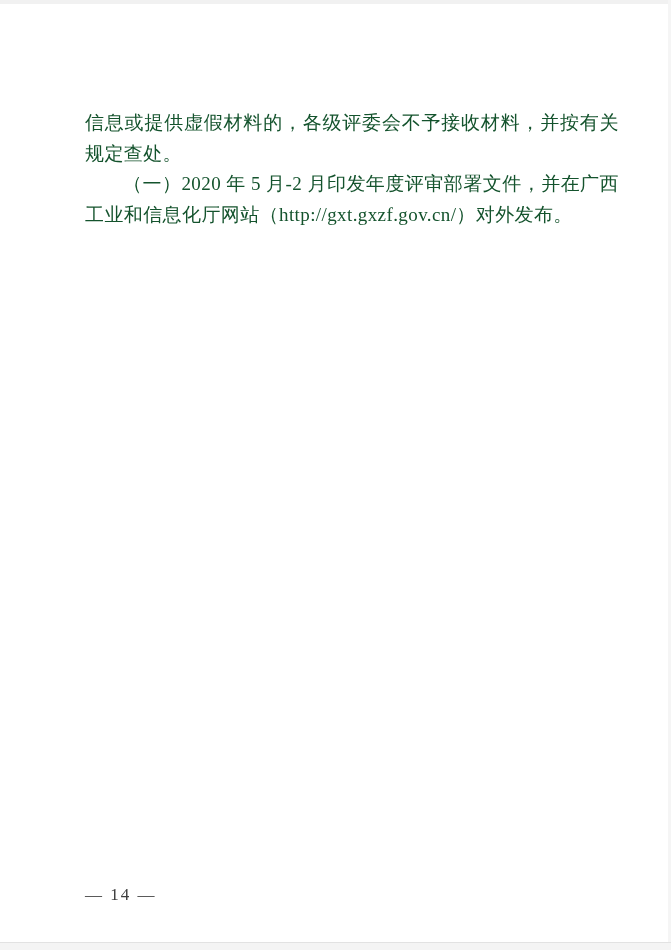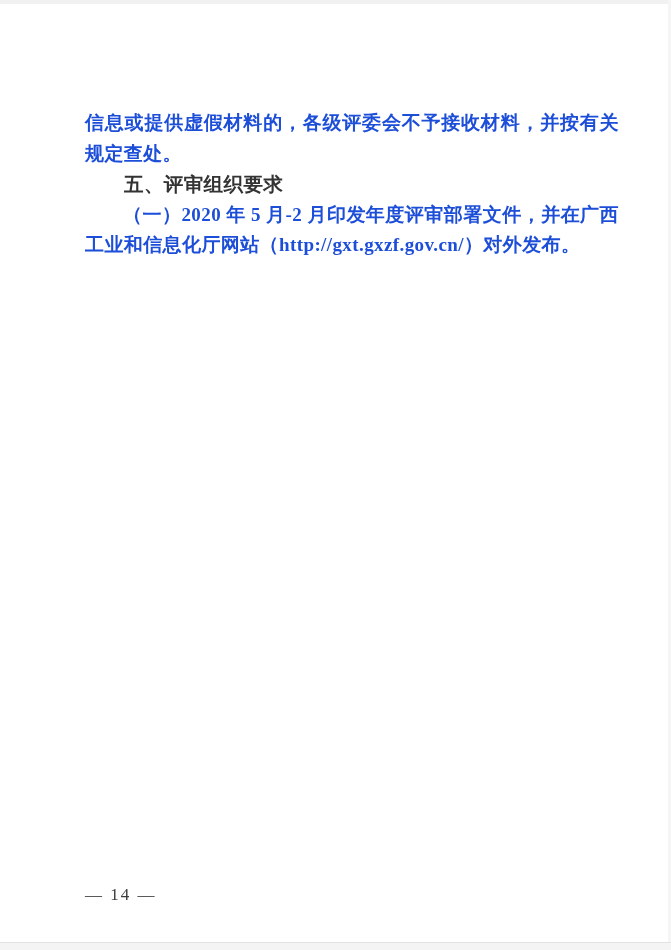--- a/index.html
+++ b/index.html
@@ -53,8 +53,7 @@
     text-justify: inter-ideograph;
     letter-spacing: 0.4px;
     font-family: "Liberation Serif", serif;
-    color: #1d4ed8;
-    font-weight: bold;
+    color: #14532d;
   }
   .para.indent {
     text-indent: 2em;

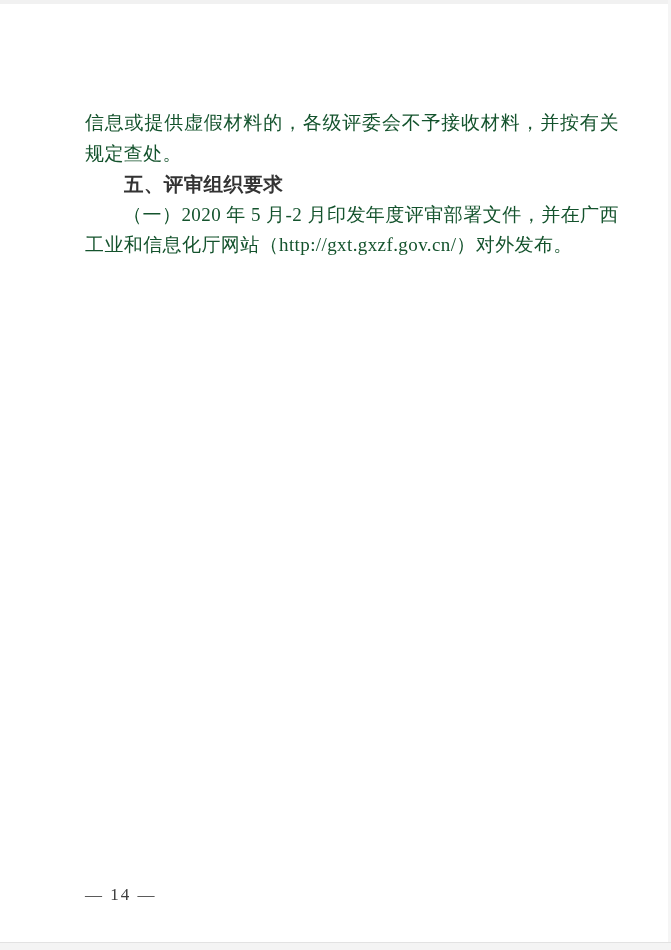--- a/index.html
+++ b/index.html
@@ -85,7 +85,6 @@
 
   <div class="content">
     <p class="para">信息或提供虚假材料的，各级评委会不予接收材料，并按有关规定查处。</p>
-    <p class="para indent heading">五、评审组织要求</p>
     <p class="para indent">（一）2020 年 5 月-2 月印发年度评审部署文件，并在广西工业和信息化厅网站（http://gxt.gxzf.gov.cn/）对外发布。</p>
   </div>
 

